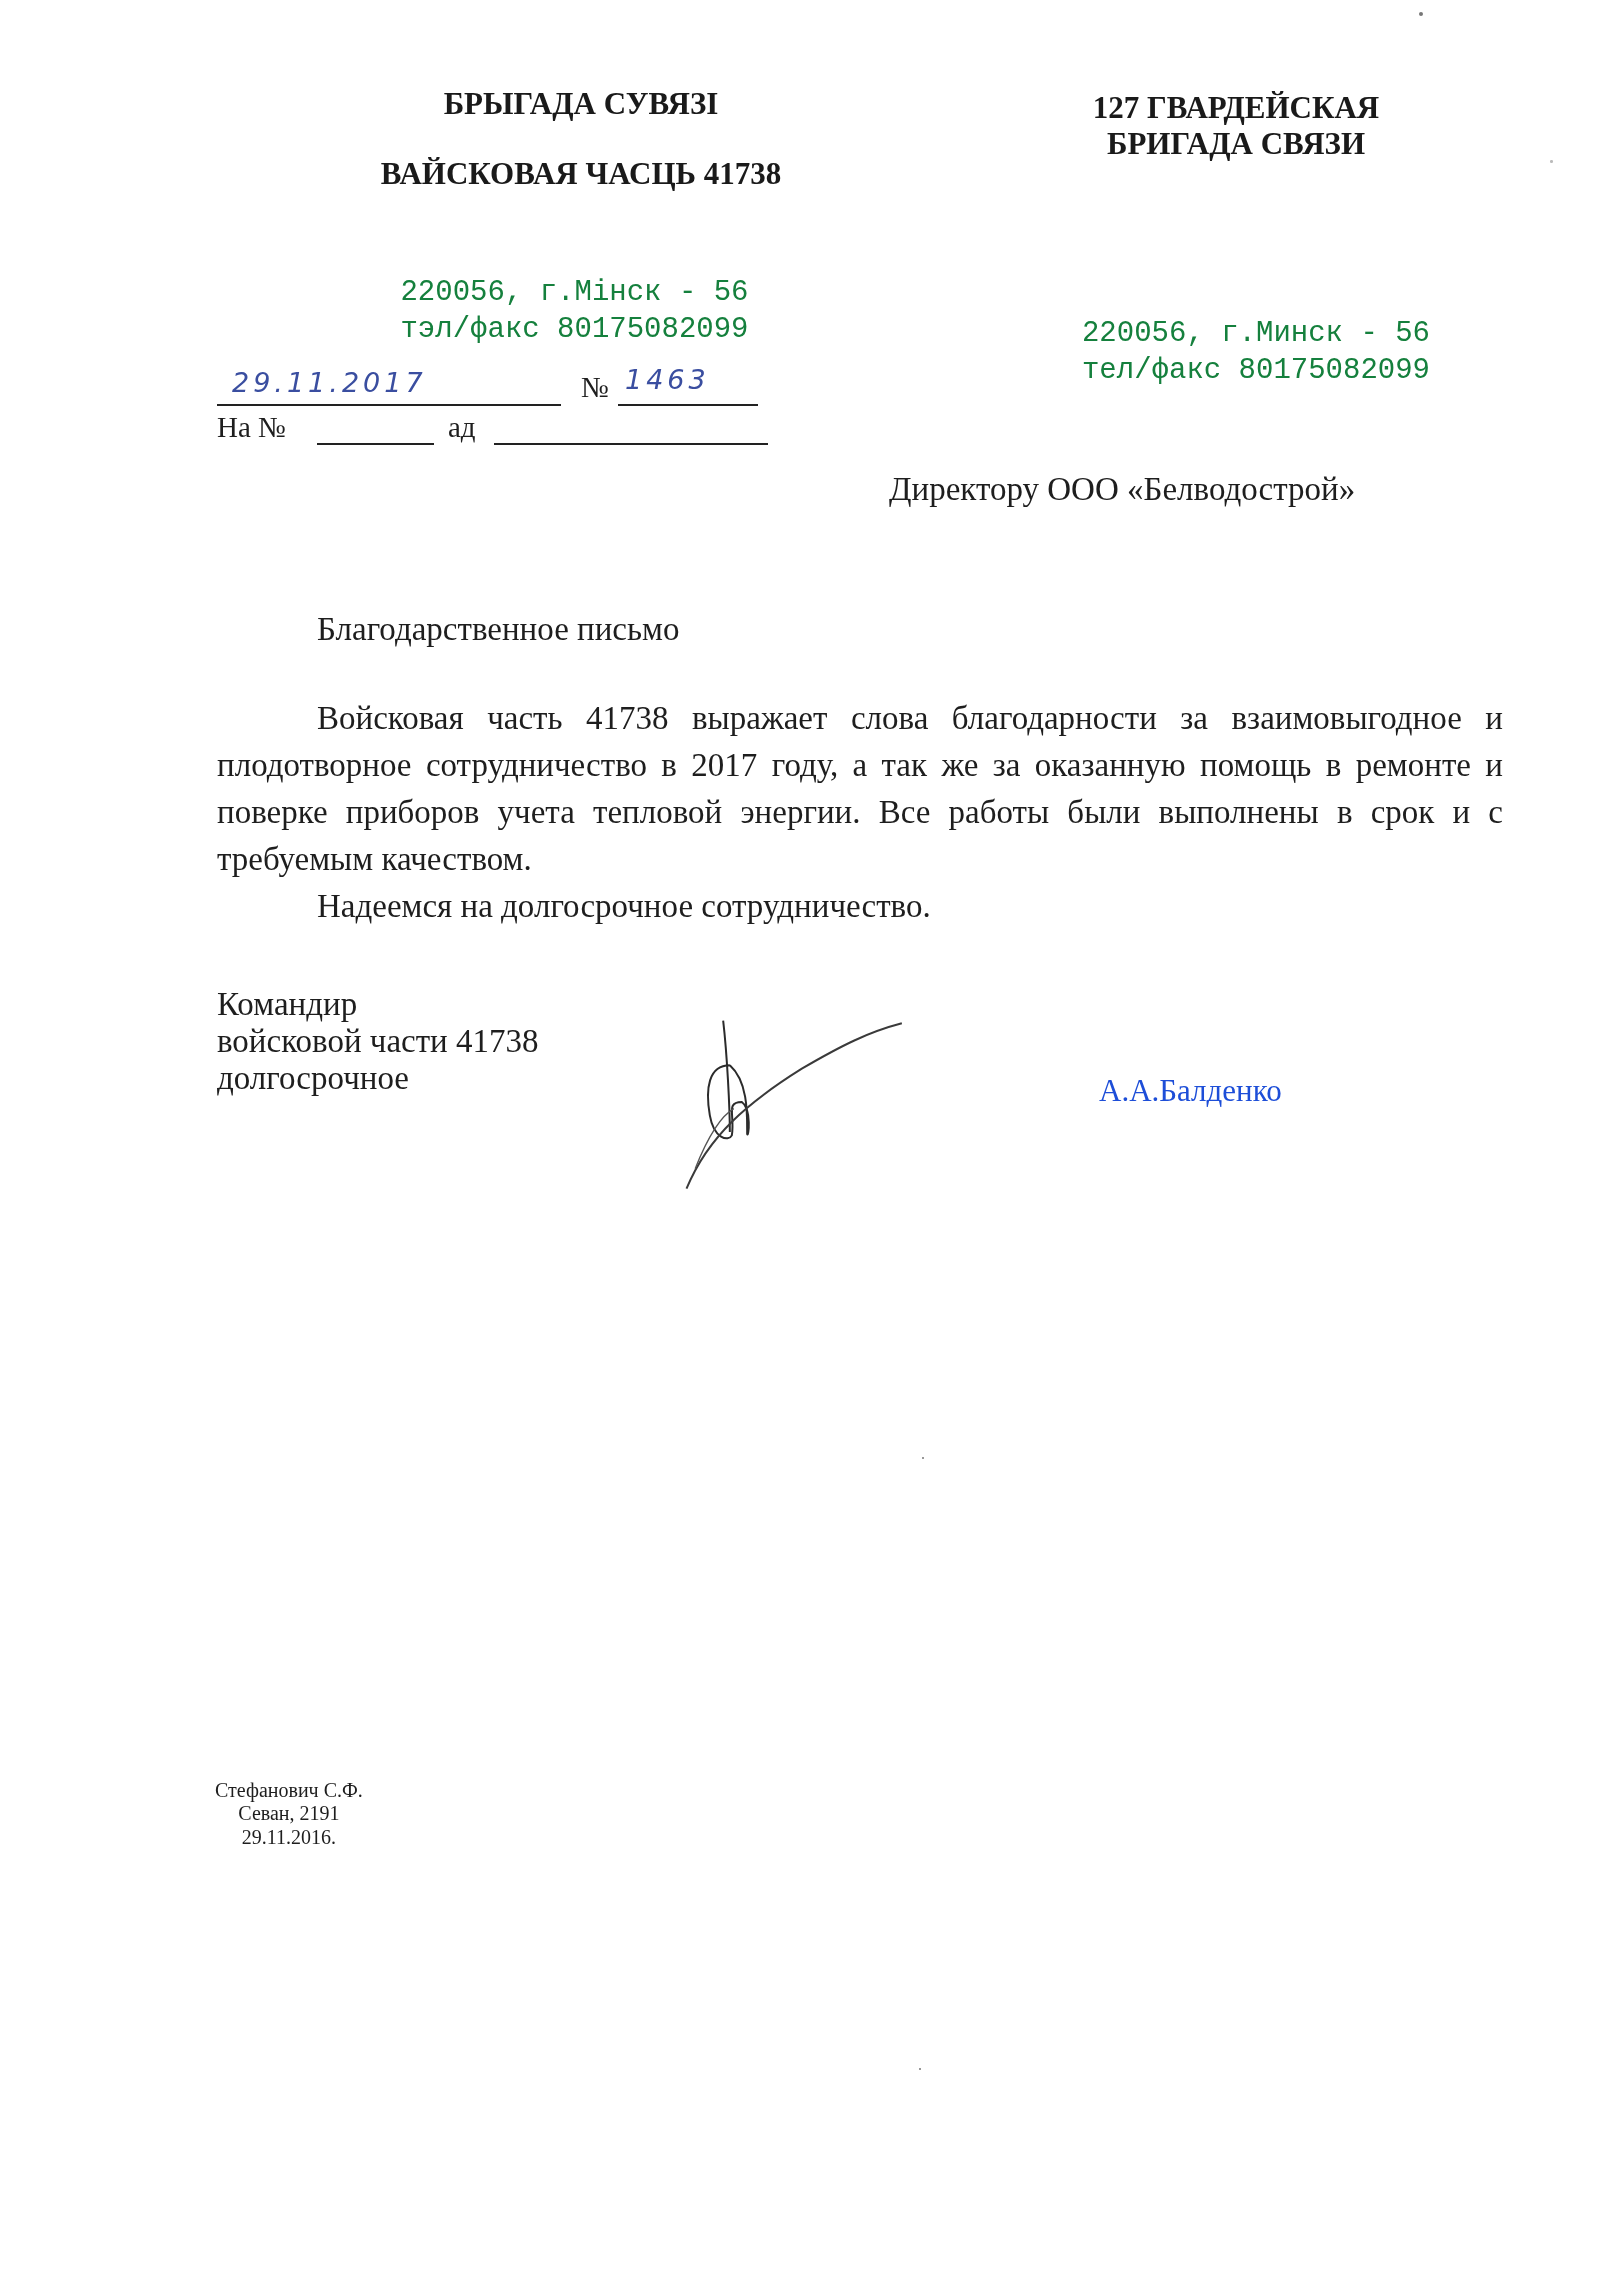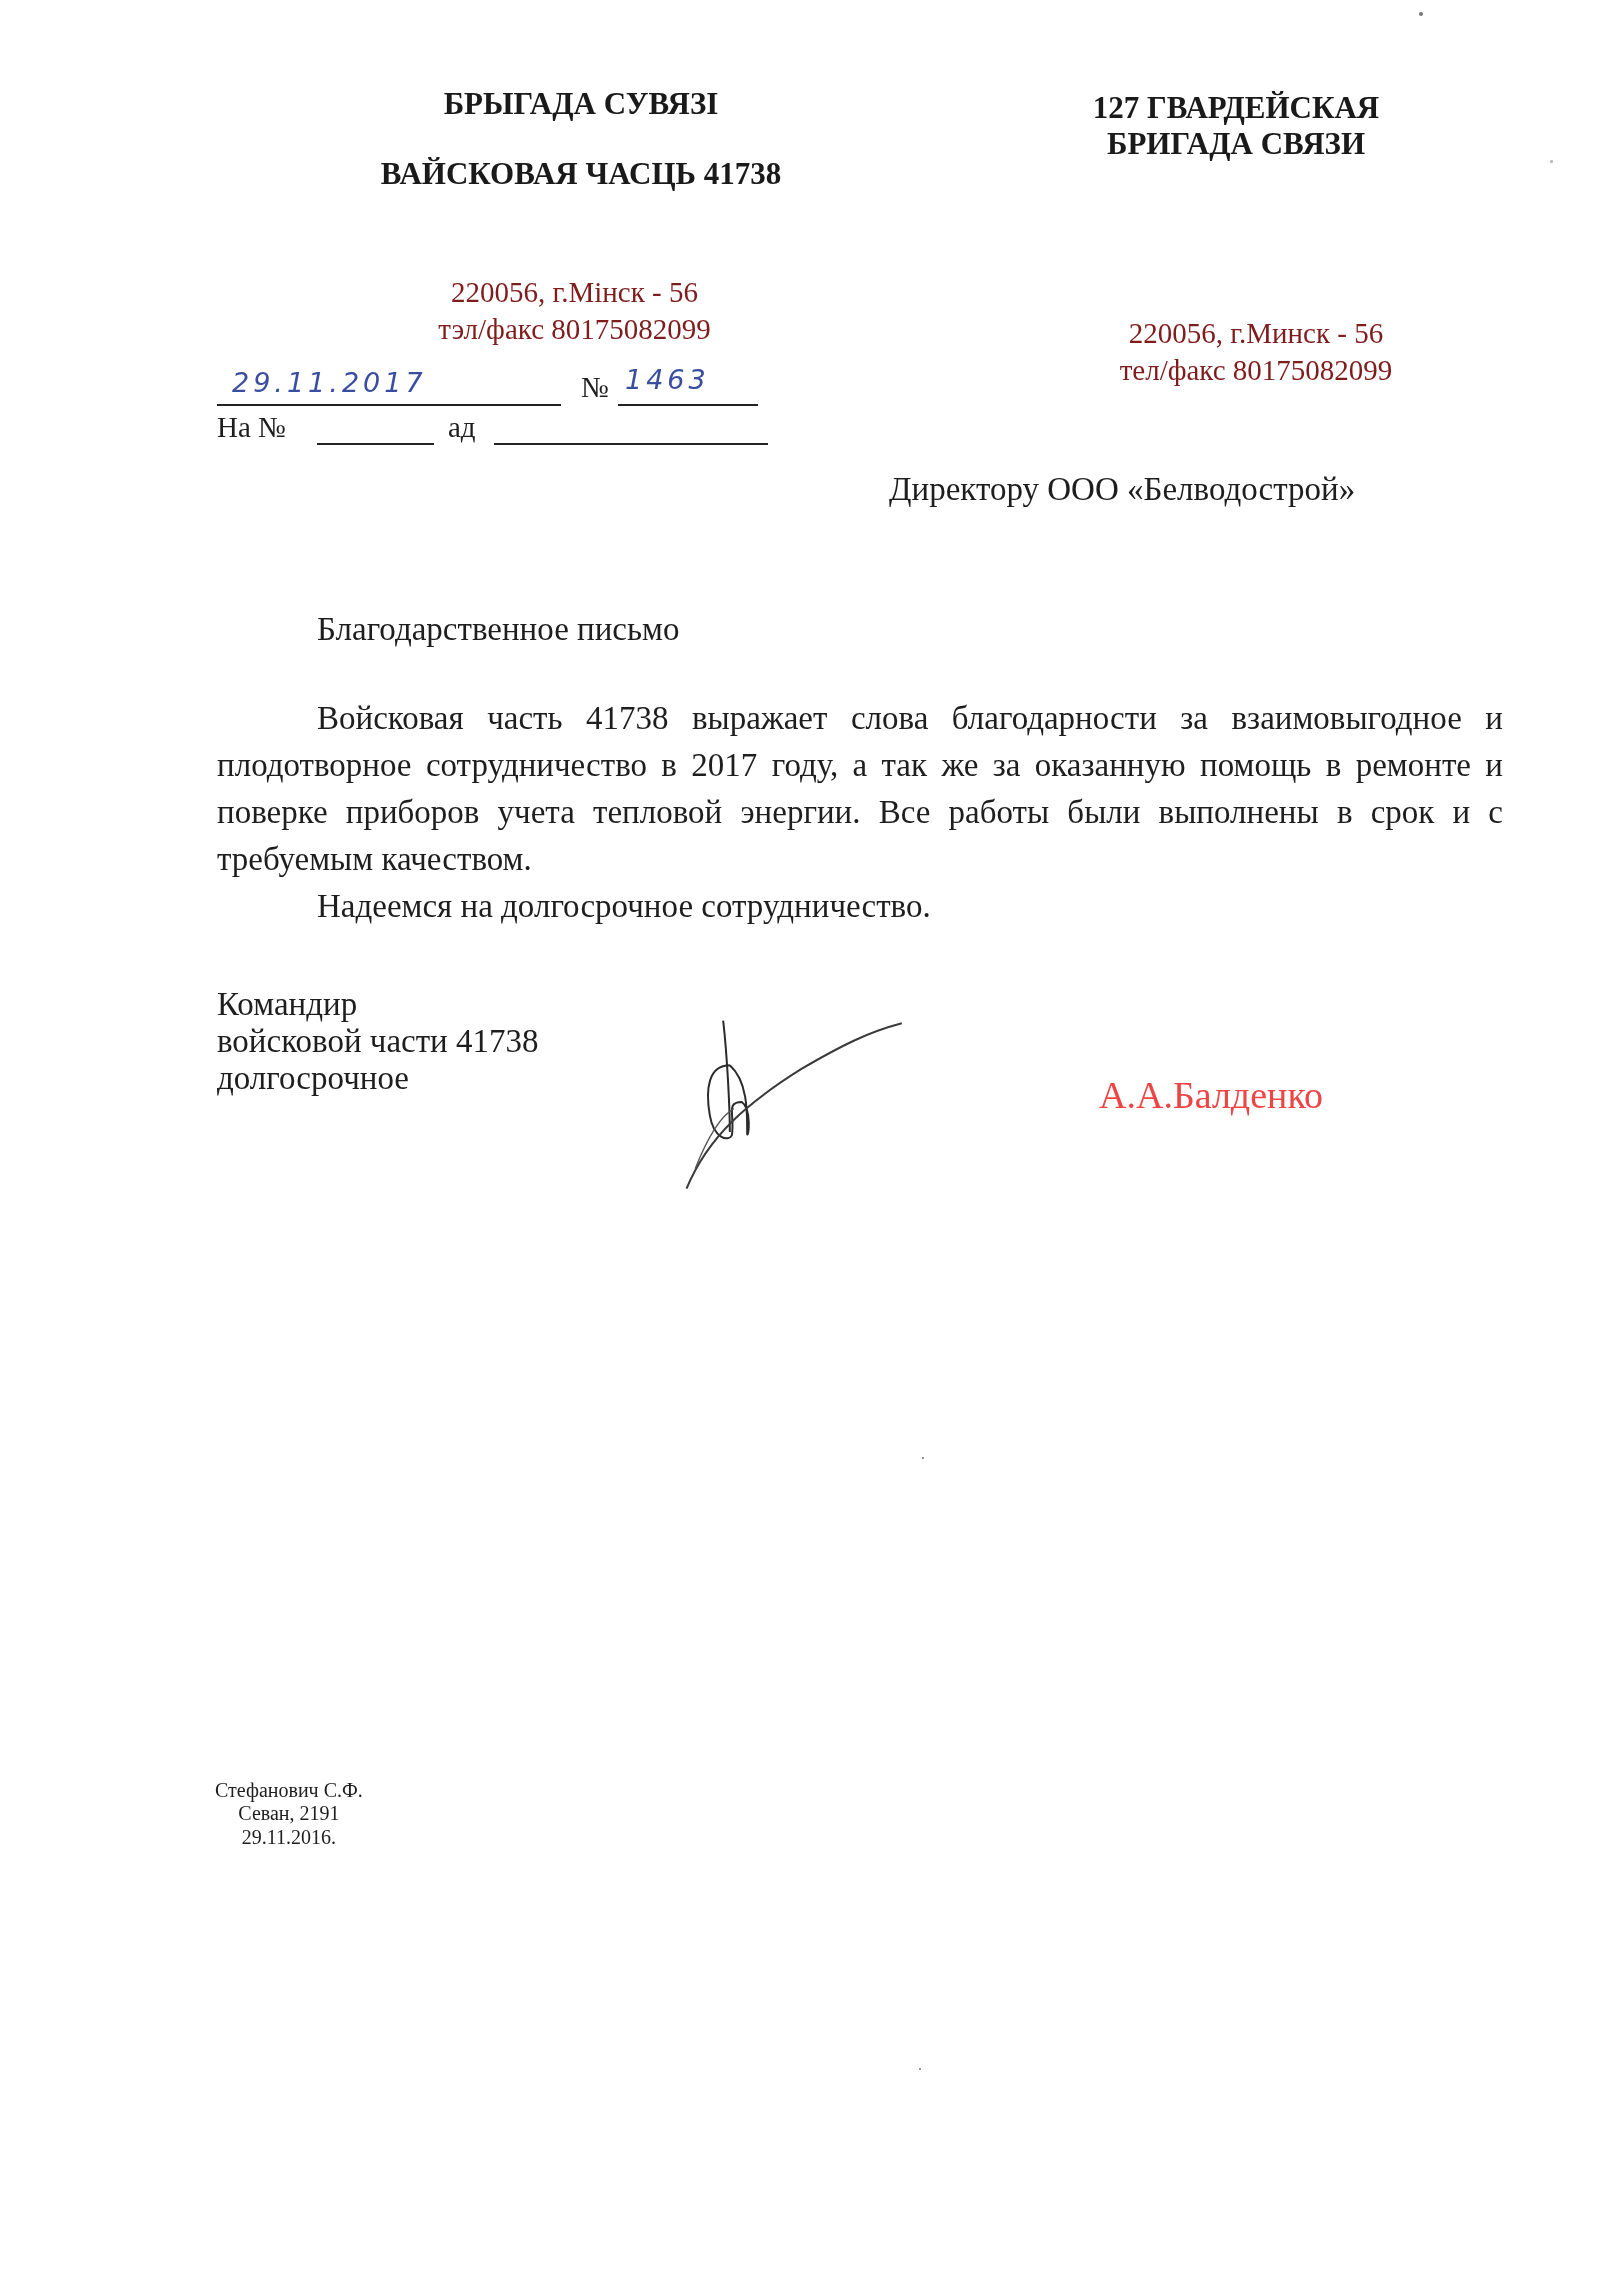--- a/index.html
+++ b/index.html
@@ -33,7 +33,8 @@
       text-align: center;
       font-size: 29px;
       line-height: 37px;
-      color: #7f1d1d;
+      color: #15803d;
+      font-family: Liberation Mono, monospace;
     }
     .addr-left { left: 334px; width: 481px; top: 274px; }
     .addr-right { left: 1029px; width: 454px; top: 279px; margin-top: 36px; }

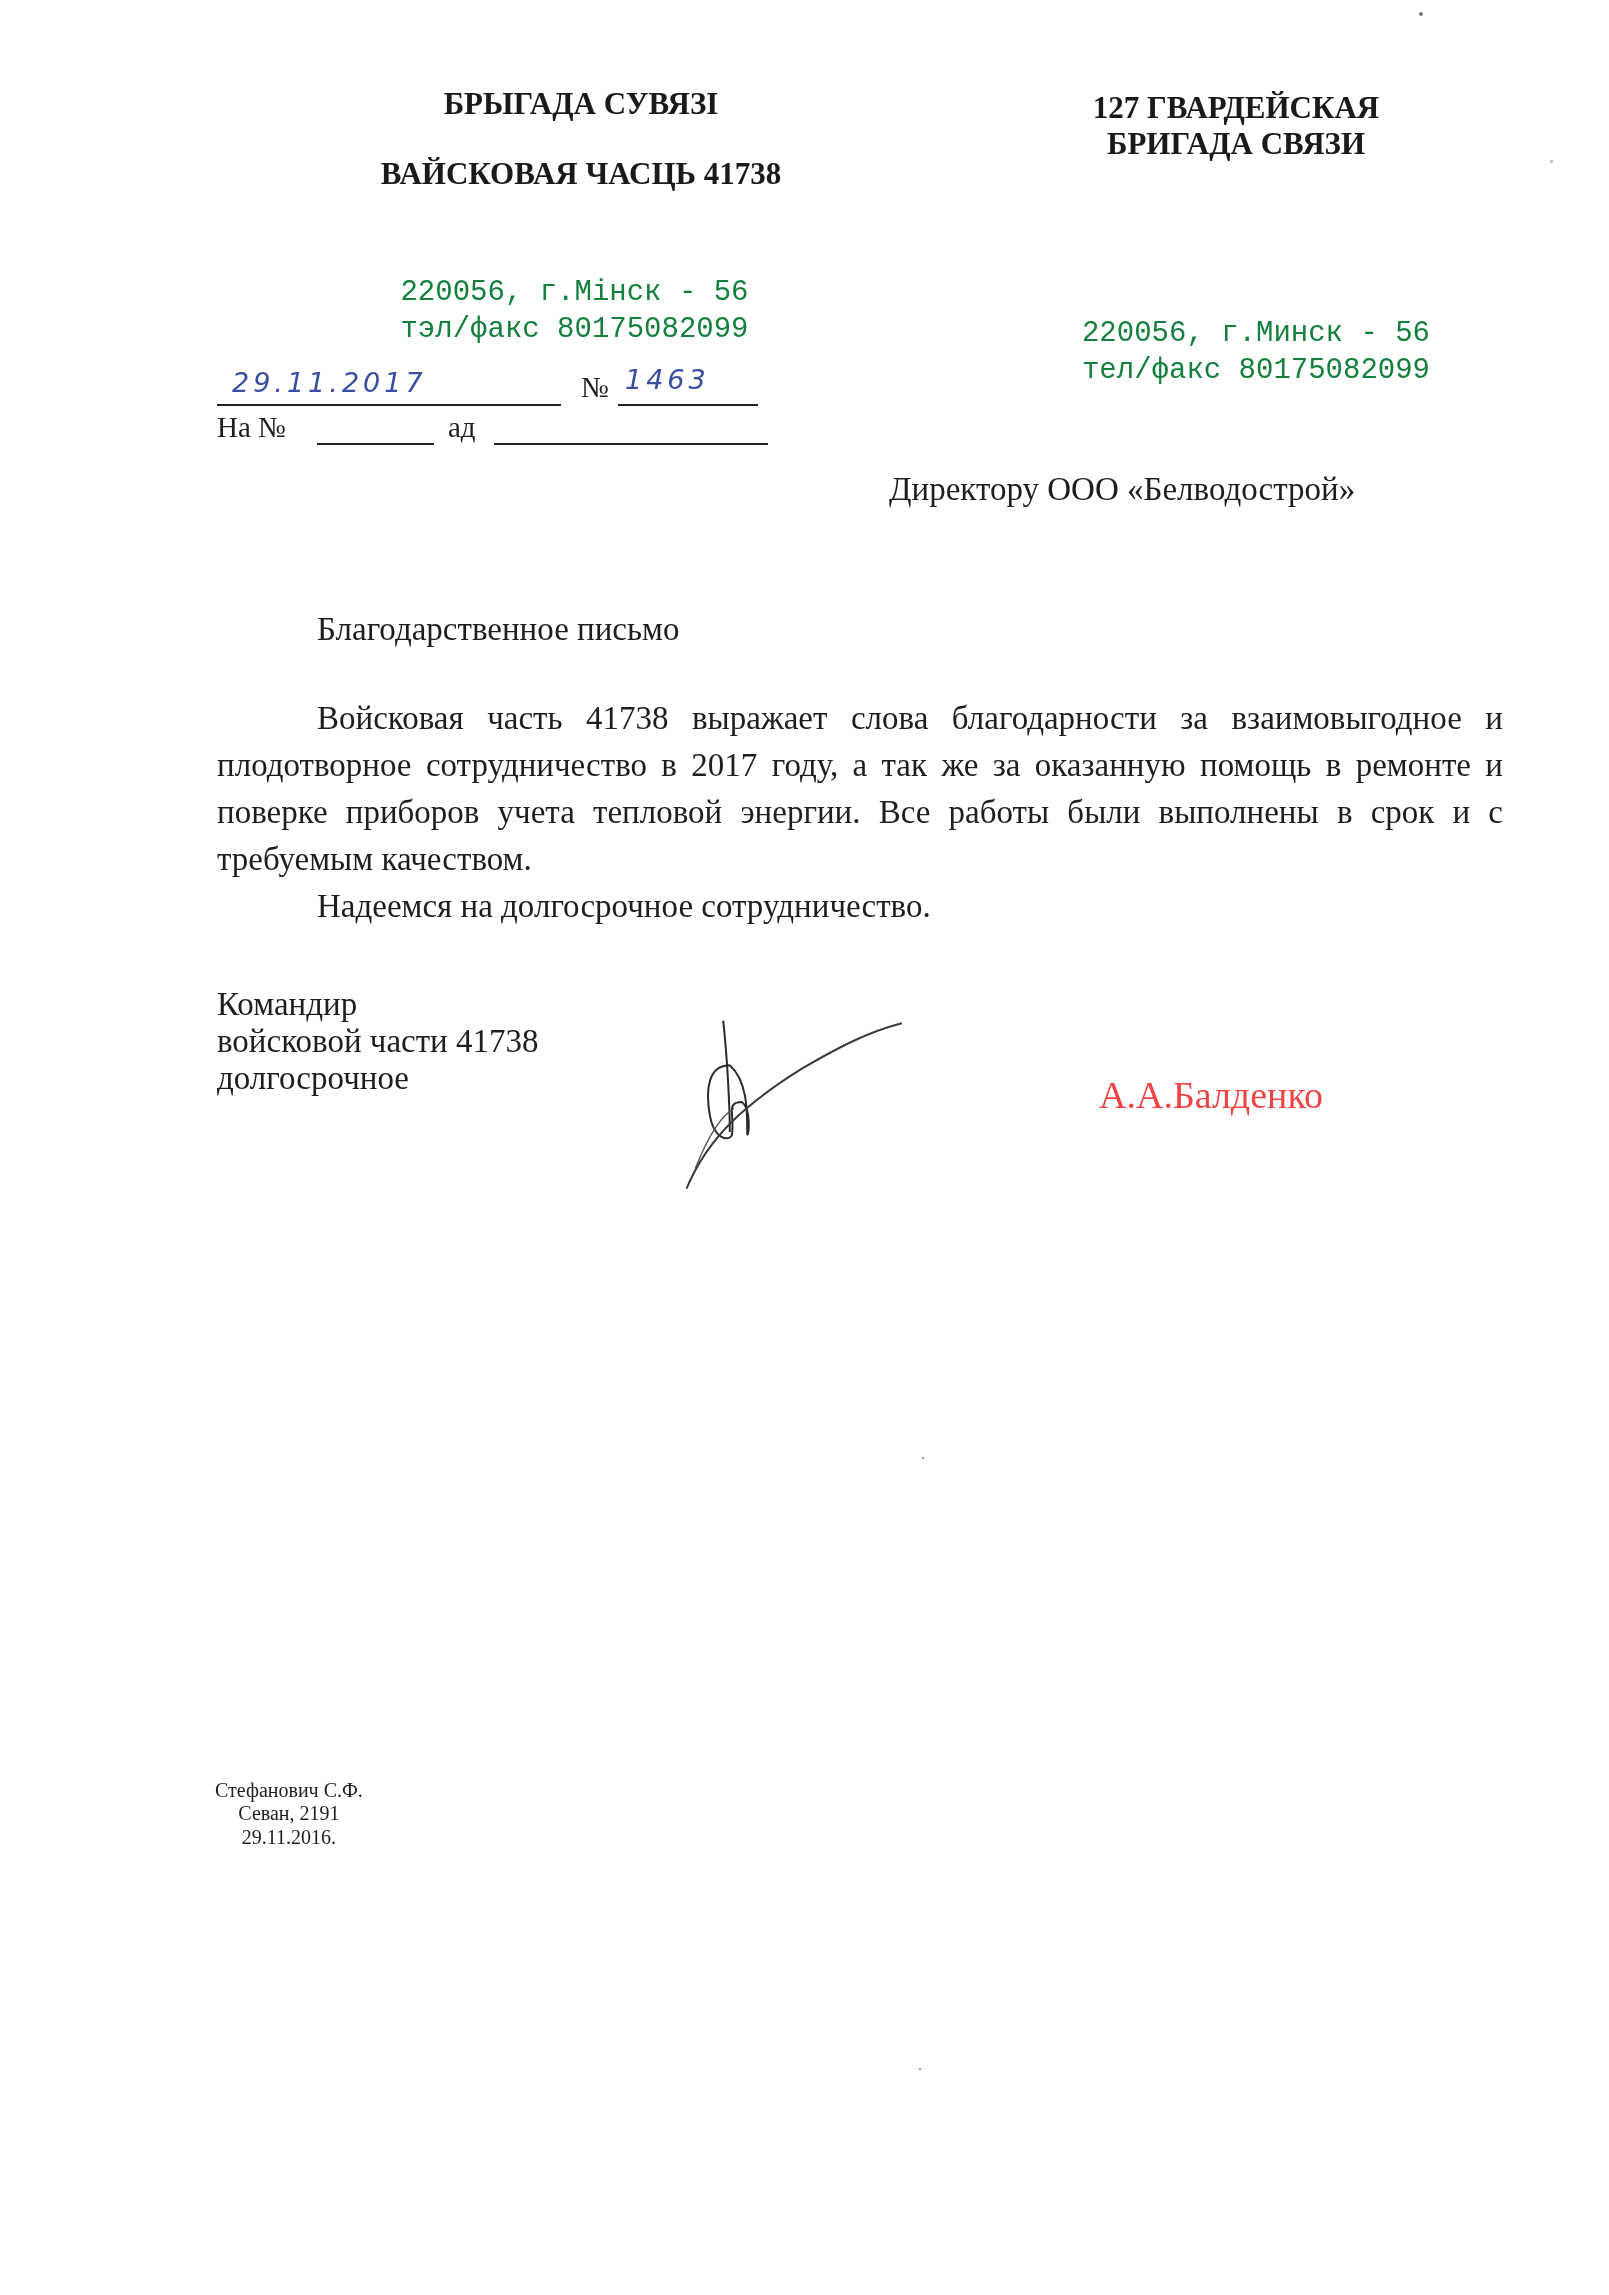--- a/index.html
+++ b/index.html
@@ -88,8 +88,8 @@
     }
     .sig-name {
       left: 1099px; top: 1073px;
-      font-size: 38px;
-      color: #ef4444;
+      font-size: 31px;
+      color: #1d4ed8;
     }
     .signature {
       left: 668px; top: 1002px;

